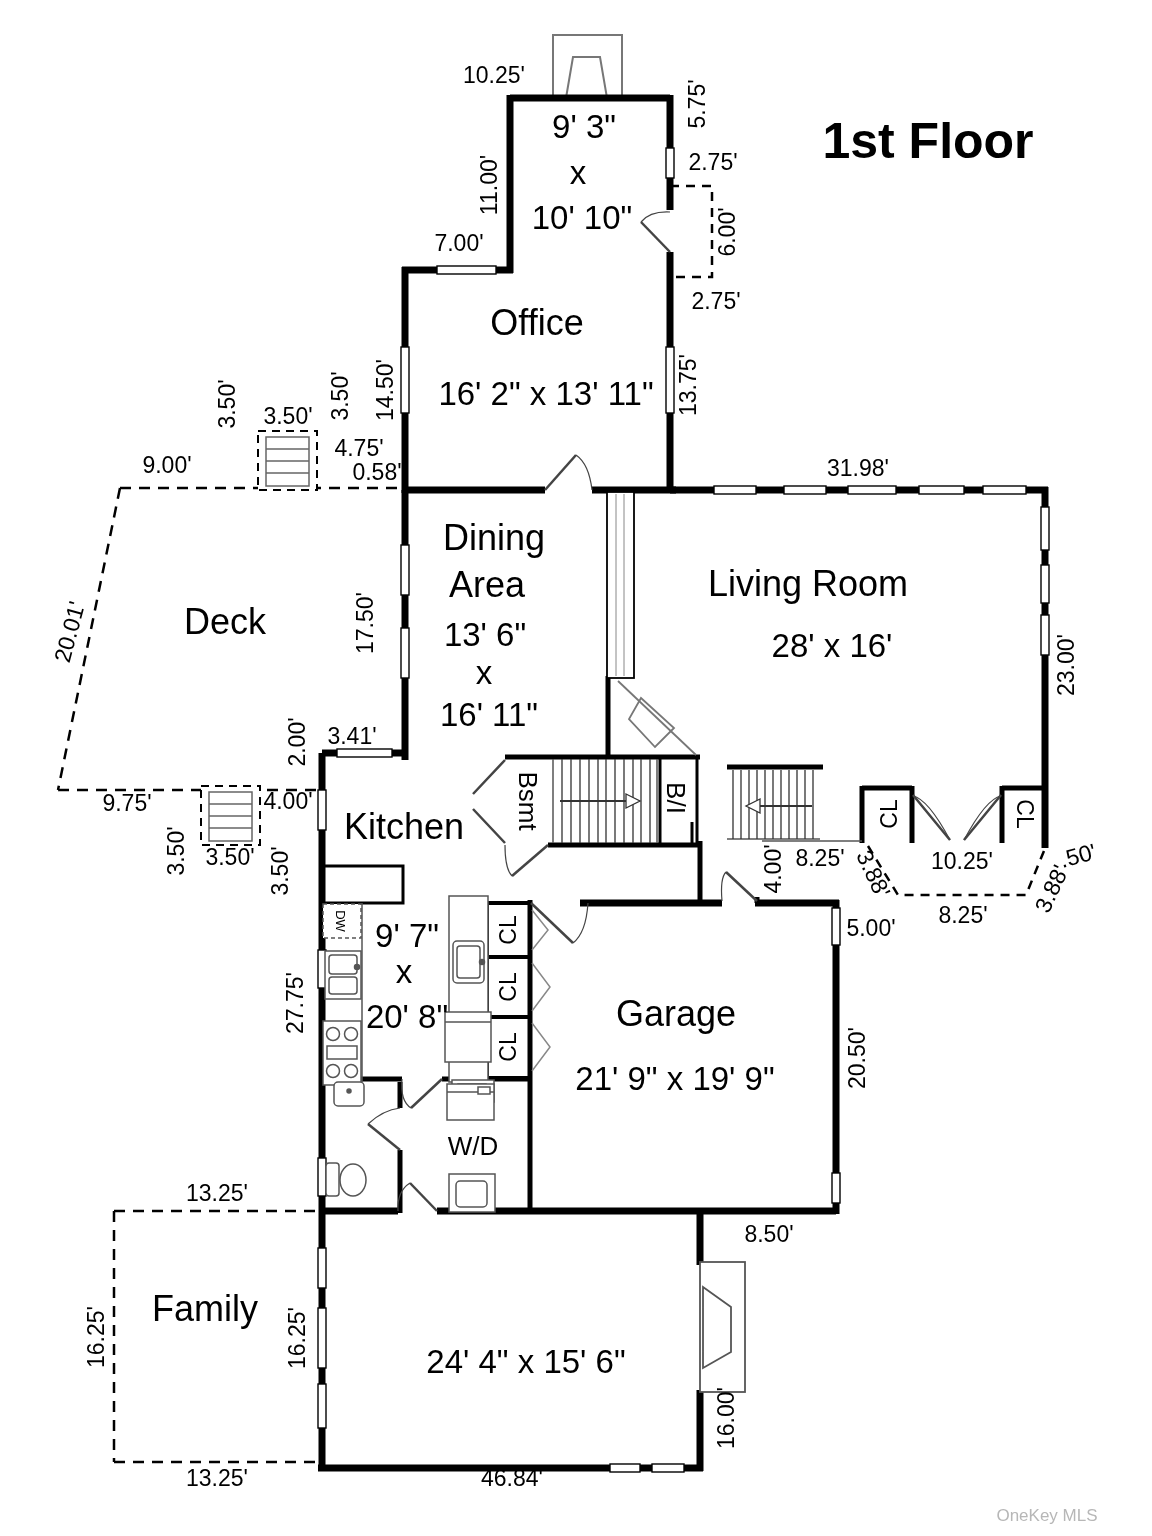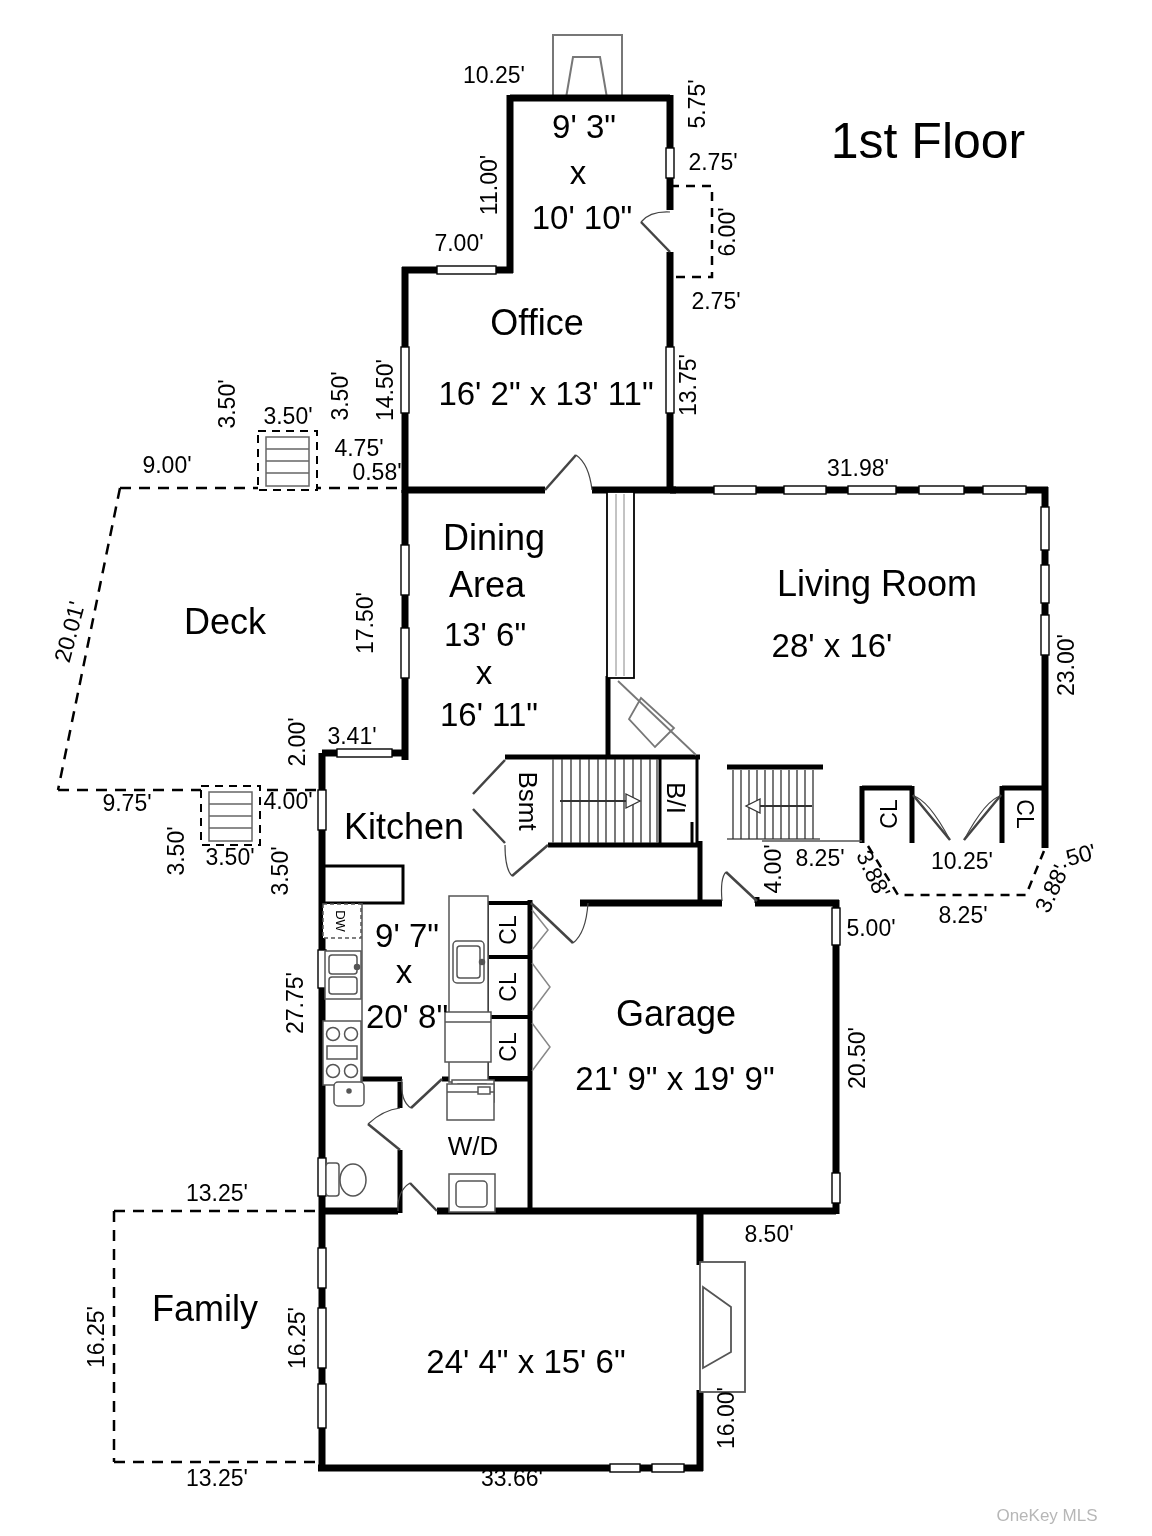--- a/index.html
+++ b/index.html
@@ -7,7 +7,7 @@
         font-family:"Liberation Sans",sans-serif;color:#000;}
   #plan svg{position:absolute;left:0;top:0;}
   .L{position:absolute;transform:translate(-50%,-50%);white-space:nowrap;line-height:1;}
-  .T{font-size:50px;}
+  .T{font-size:50px;font-weight:bold;}
   .r{font-size:36px;}
   .d{font-size:33px;}
   .m{font-size:23px;}

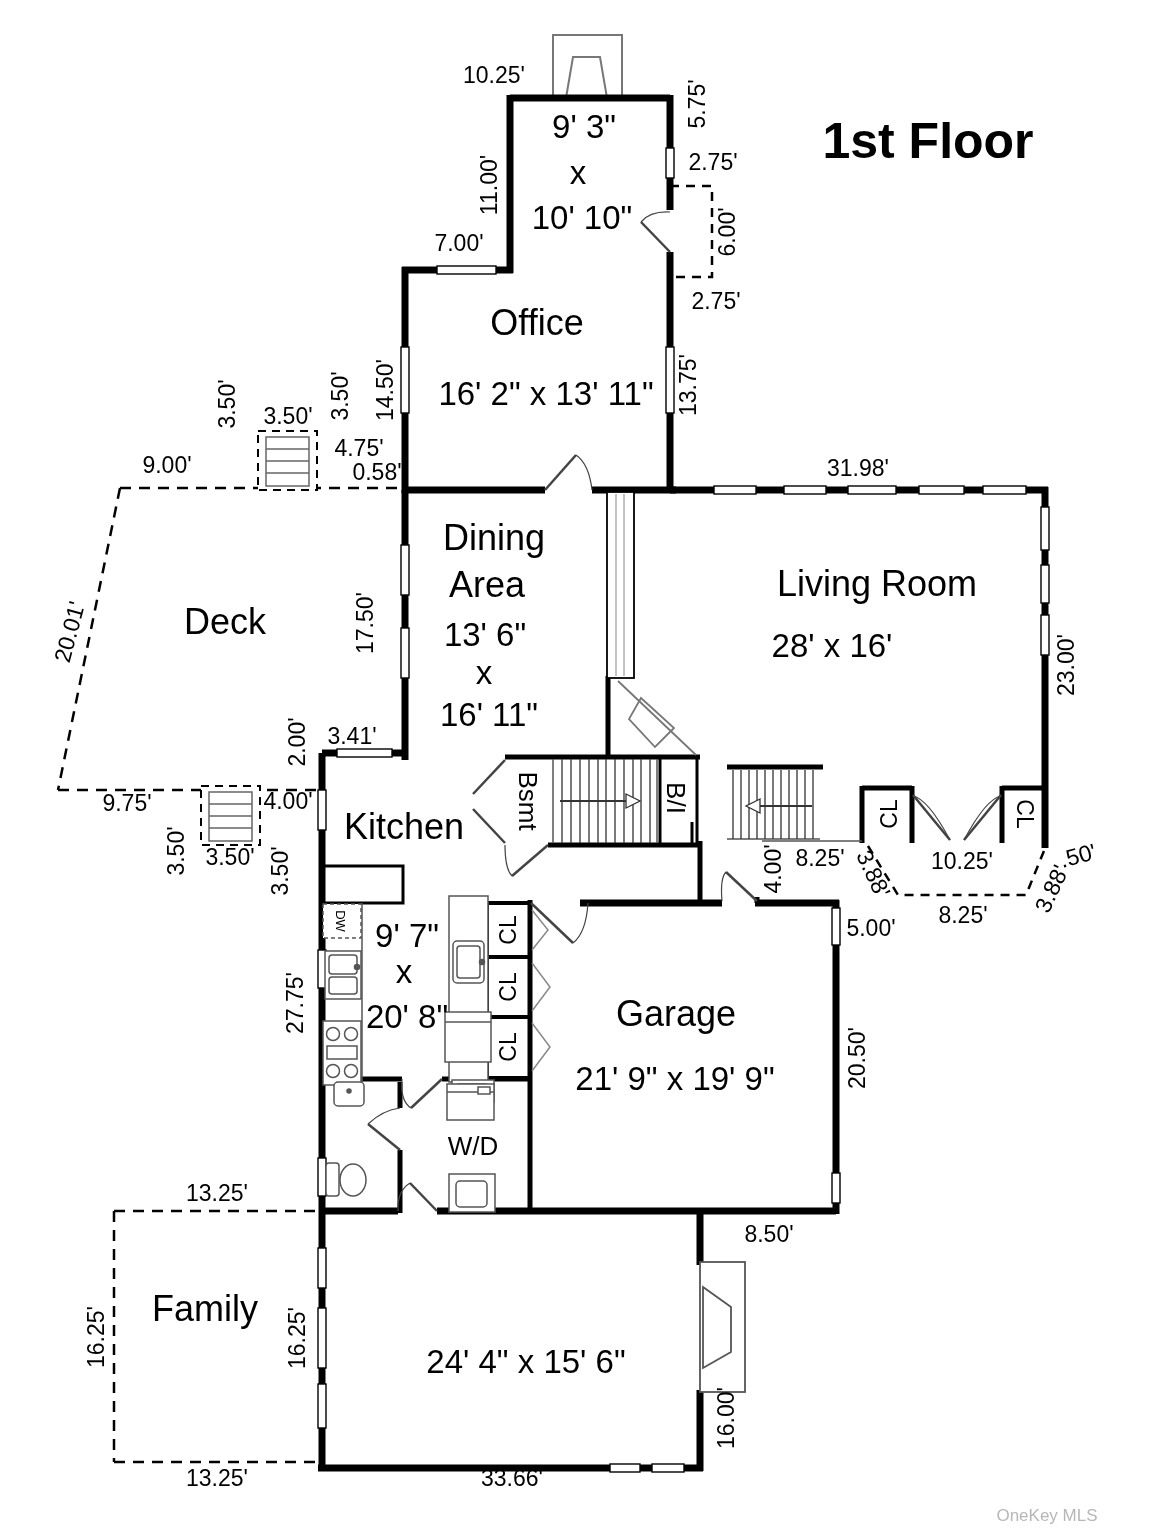--- a/index.html
+++ b/index.html
@@ -232,7 +232,7 @@
 <div class="L d" style="left:484px;top:672px;">x</div>
 <div class="L d" style="left:489px;top:714px;">16' 11"</div>
 
-<div class="L r" style="left:877px;top:584px;">Living Room</div>
+<div class="L r" style="left:808px;top:584px;">Living Room</div>
 <div class="L d" style="left:832px;top:645px;">28' x 16'</div>
 
 <div class="L r" style="left:225px;top:622px;">Deck</div>

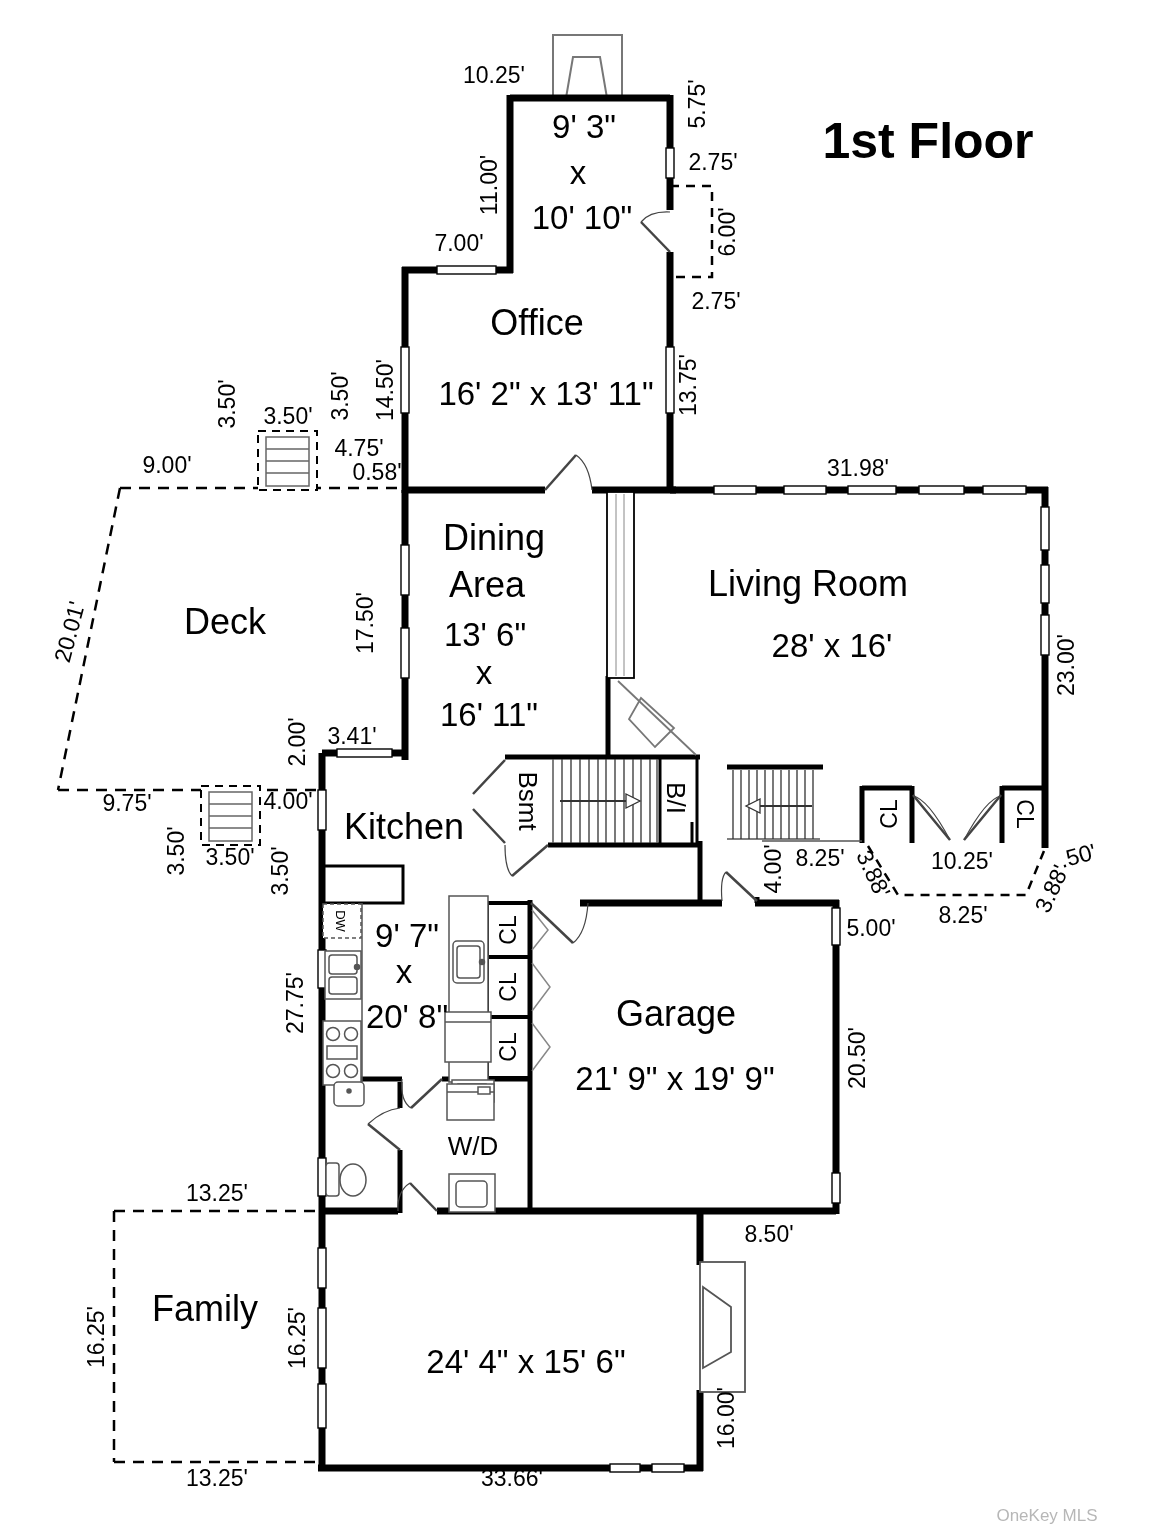--- a/index.html
+++ b/index.html
@@ -307,7 +307,7 @@
 <div class="L m v" style="left:96px;top:1337px;">16.25'</div>
 <div class="L m v" style="left:297px;top:1338px;">16.25'</div>
 <div class="L m" style="left:217px;top:1478px;">13.25'</div>
-<div class="L m" style="left:512px;top:1478px;">33.66'</div>
+<div class="L m" style="left:512px;top:1478px;">46.84'</div>
 
 <div class="L wm" style="left:1047px;top:1515px;">OneKey MLS</div>
 

